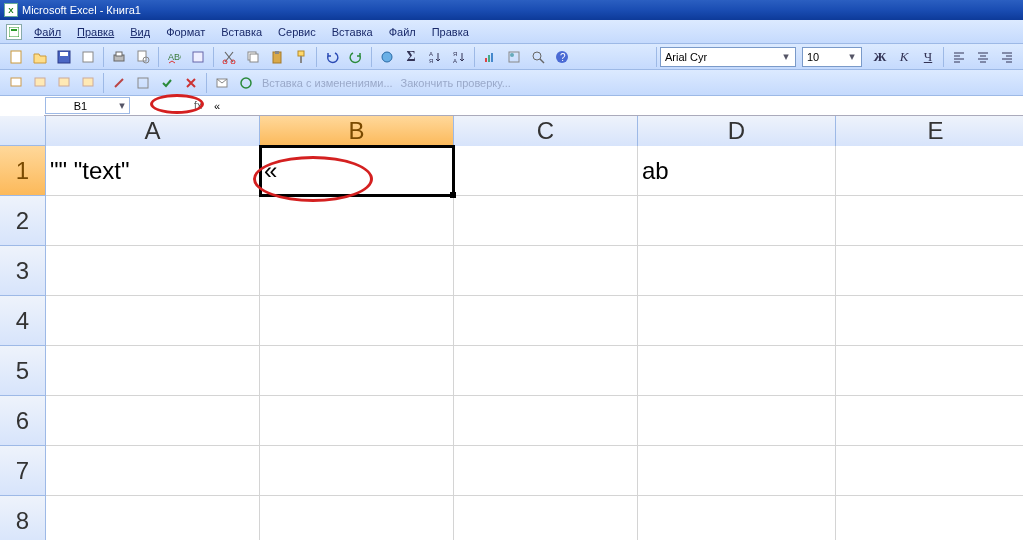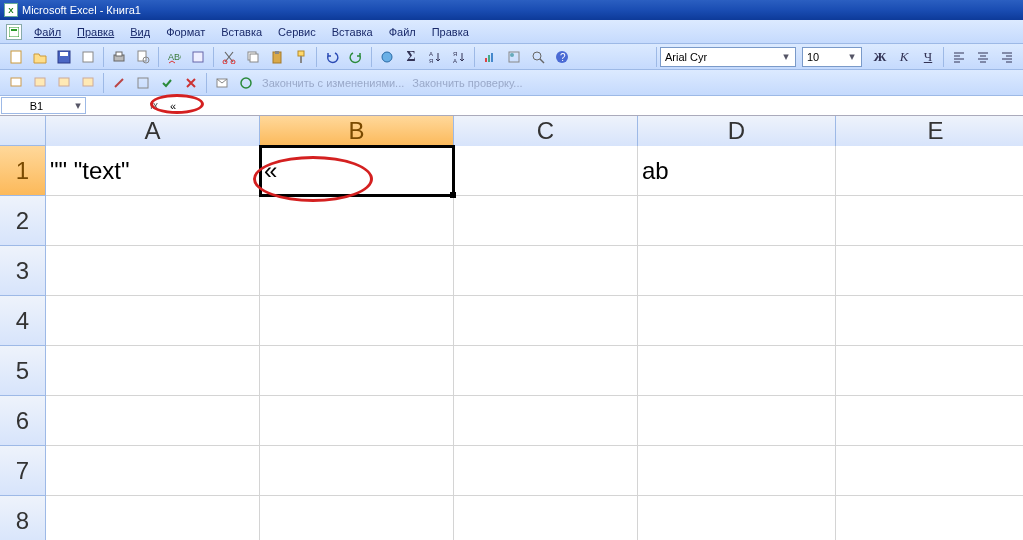--- a/index.html
+++ b/index.html
@@ -306,7 +306,7 @@
         <circle cx="7" cy="7" r="5" fill="none" stroke="#2a8a3a" stroke-width="1.5"></circle>
       </svg>
     </span>
-  <span class="disabled">Закончить с изменениями...</span>
+  <span class="disabled">Вставка с изменениями...</span>
   <span class="disabled">Закончить проверку...</span>
 </div>
 

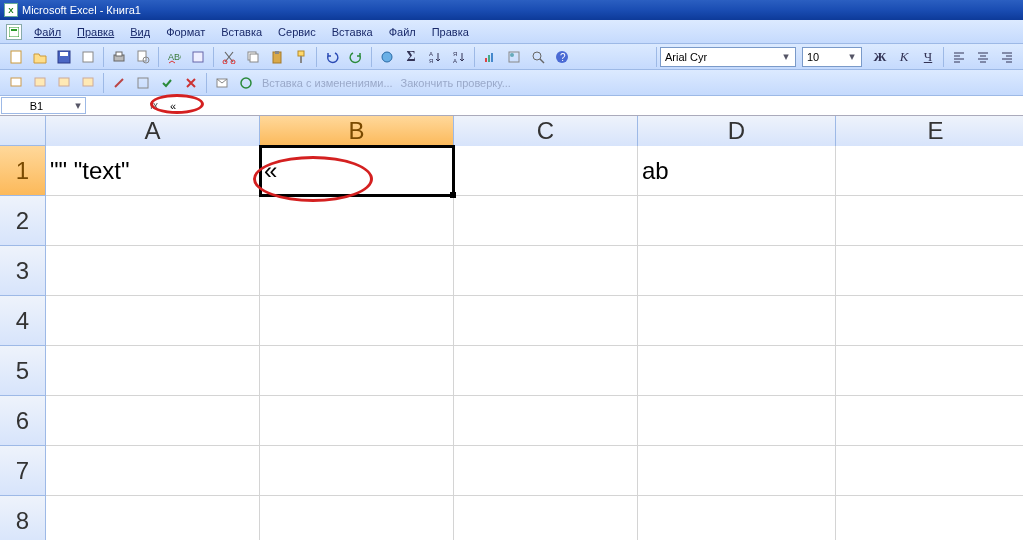--- a/index.html
+++ b/index.html
@@ -27,7 +27,7 @@
   .reviewbar .sep { width: 1px; height: 20px; background: #9db9e6; margin: 0 3px; }
   .reviewbar .disabled { color: #9aa9c9; padding: 0 4px; }
   
-  .formulabar { height: 20px; display: flex; align-items: stretch; border-bottom: 1px solid #aab; background: #fff; }
+  .formulabar { height: 20px; display: flex; align-items: stretch; border-bottom: 1px solid #aab; background: #fff; margin-left: 44px; }
   .formulabar .namebox { width: 85px; border: 1px solid #9db9e6; margin: 1px; display:flex; align-items:center; }
   .formulabar .namebox .nb-text { flex:1; text-align:center; font-size:11px; }
   .formulabar .namebox .nb-arrow { width:14px; text-align:center; color:#556; }

